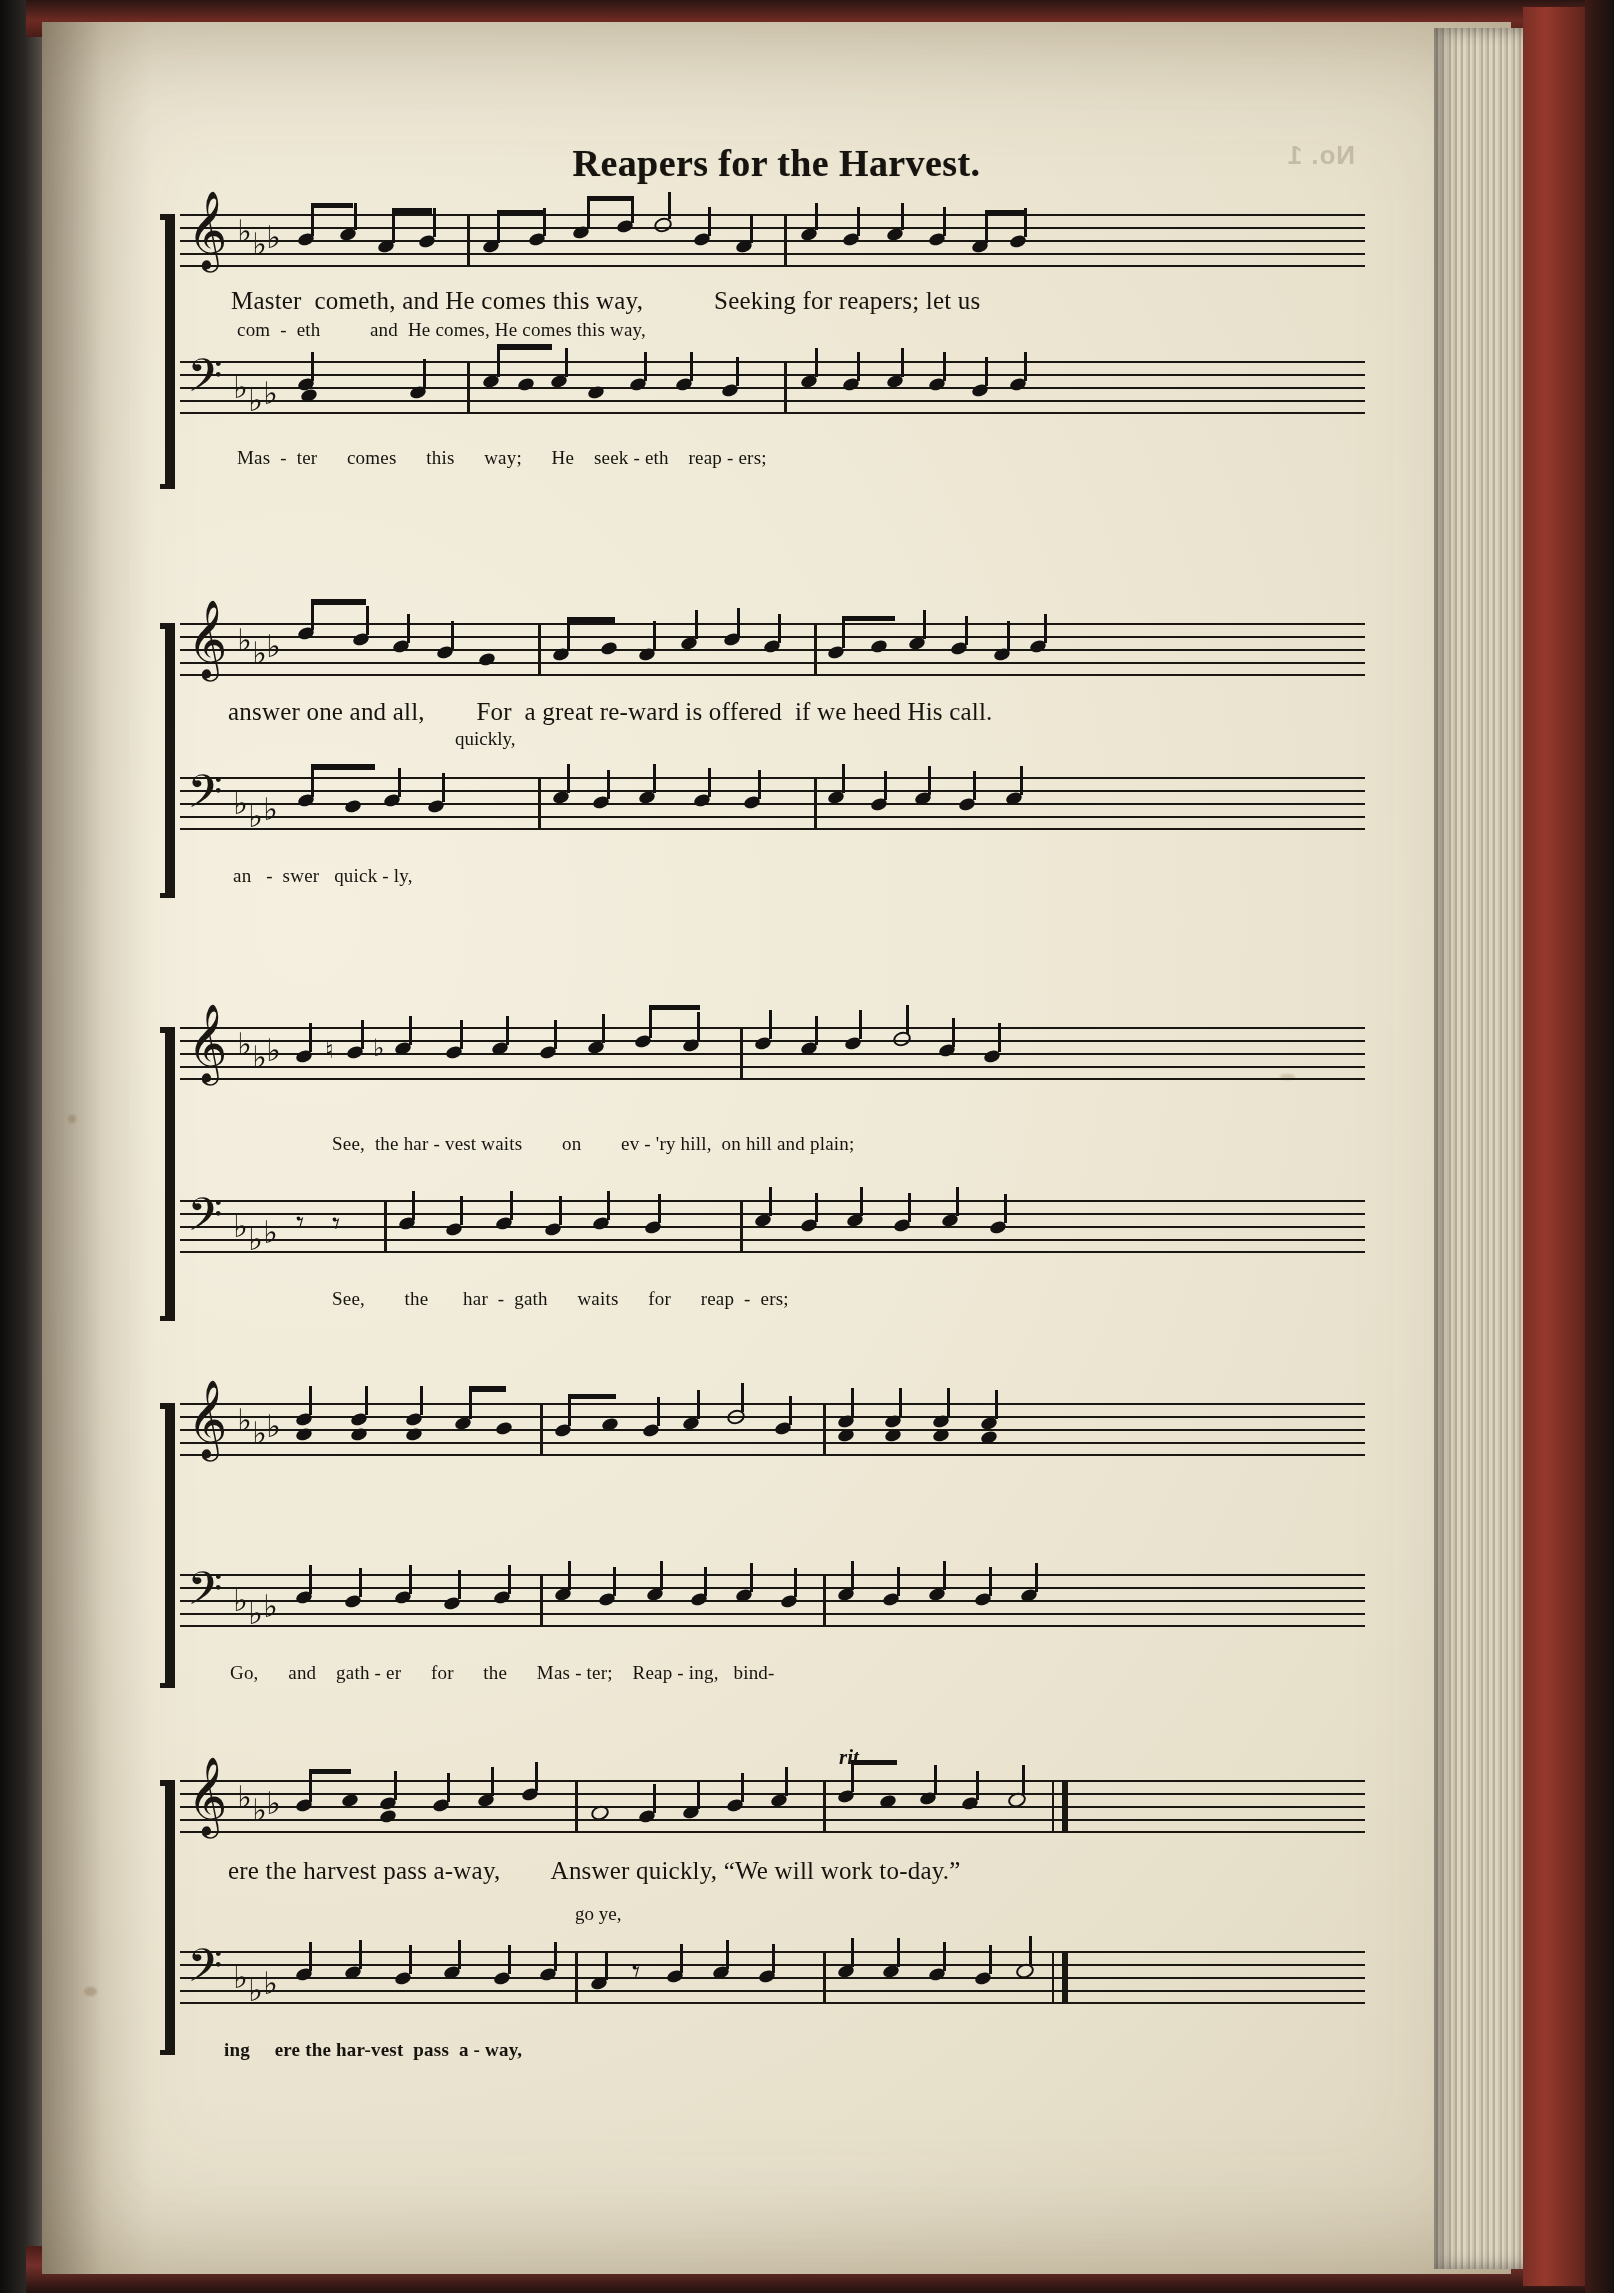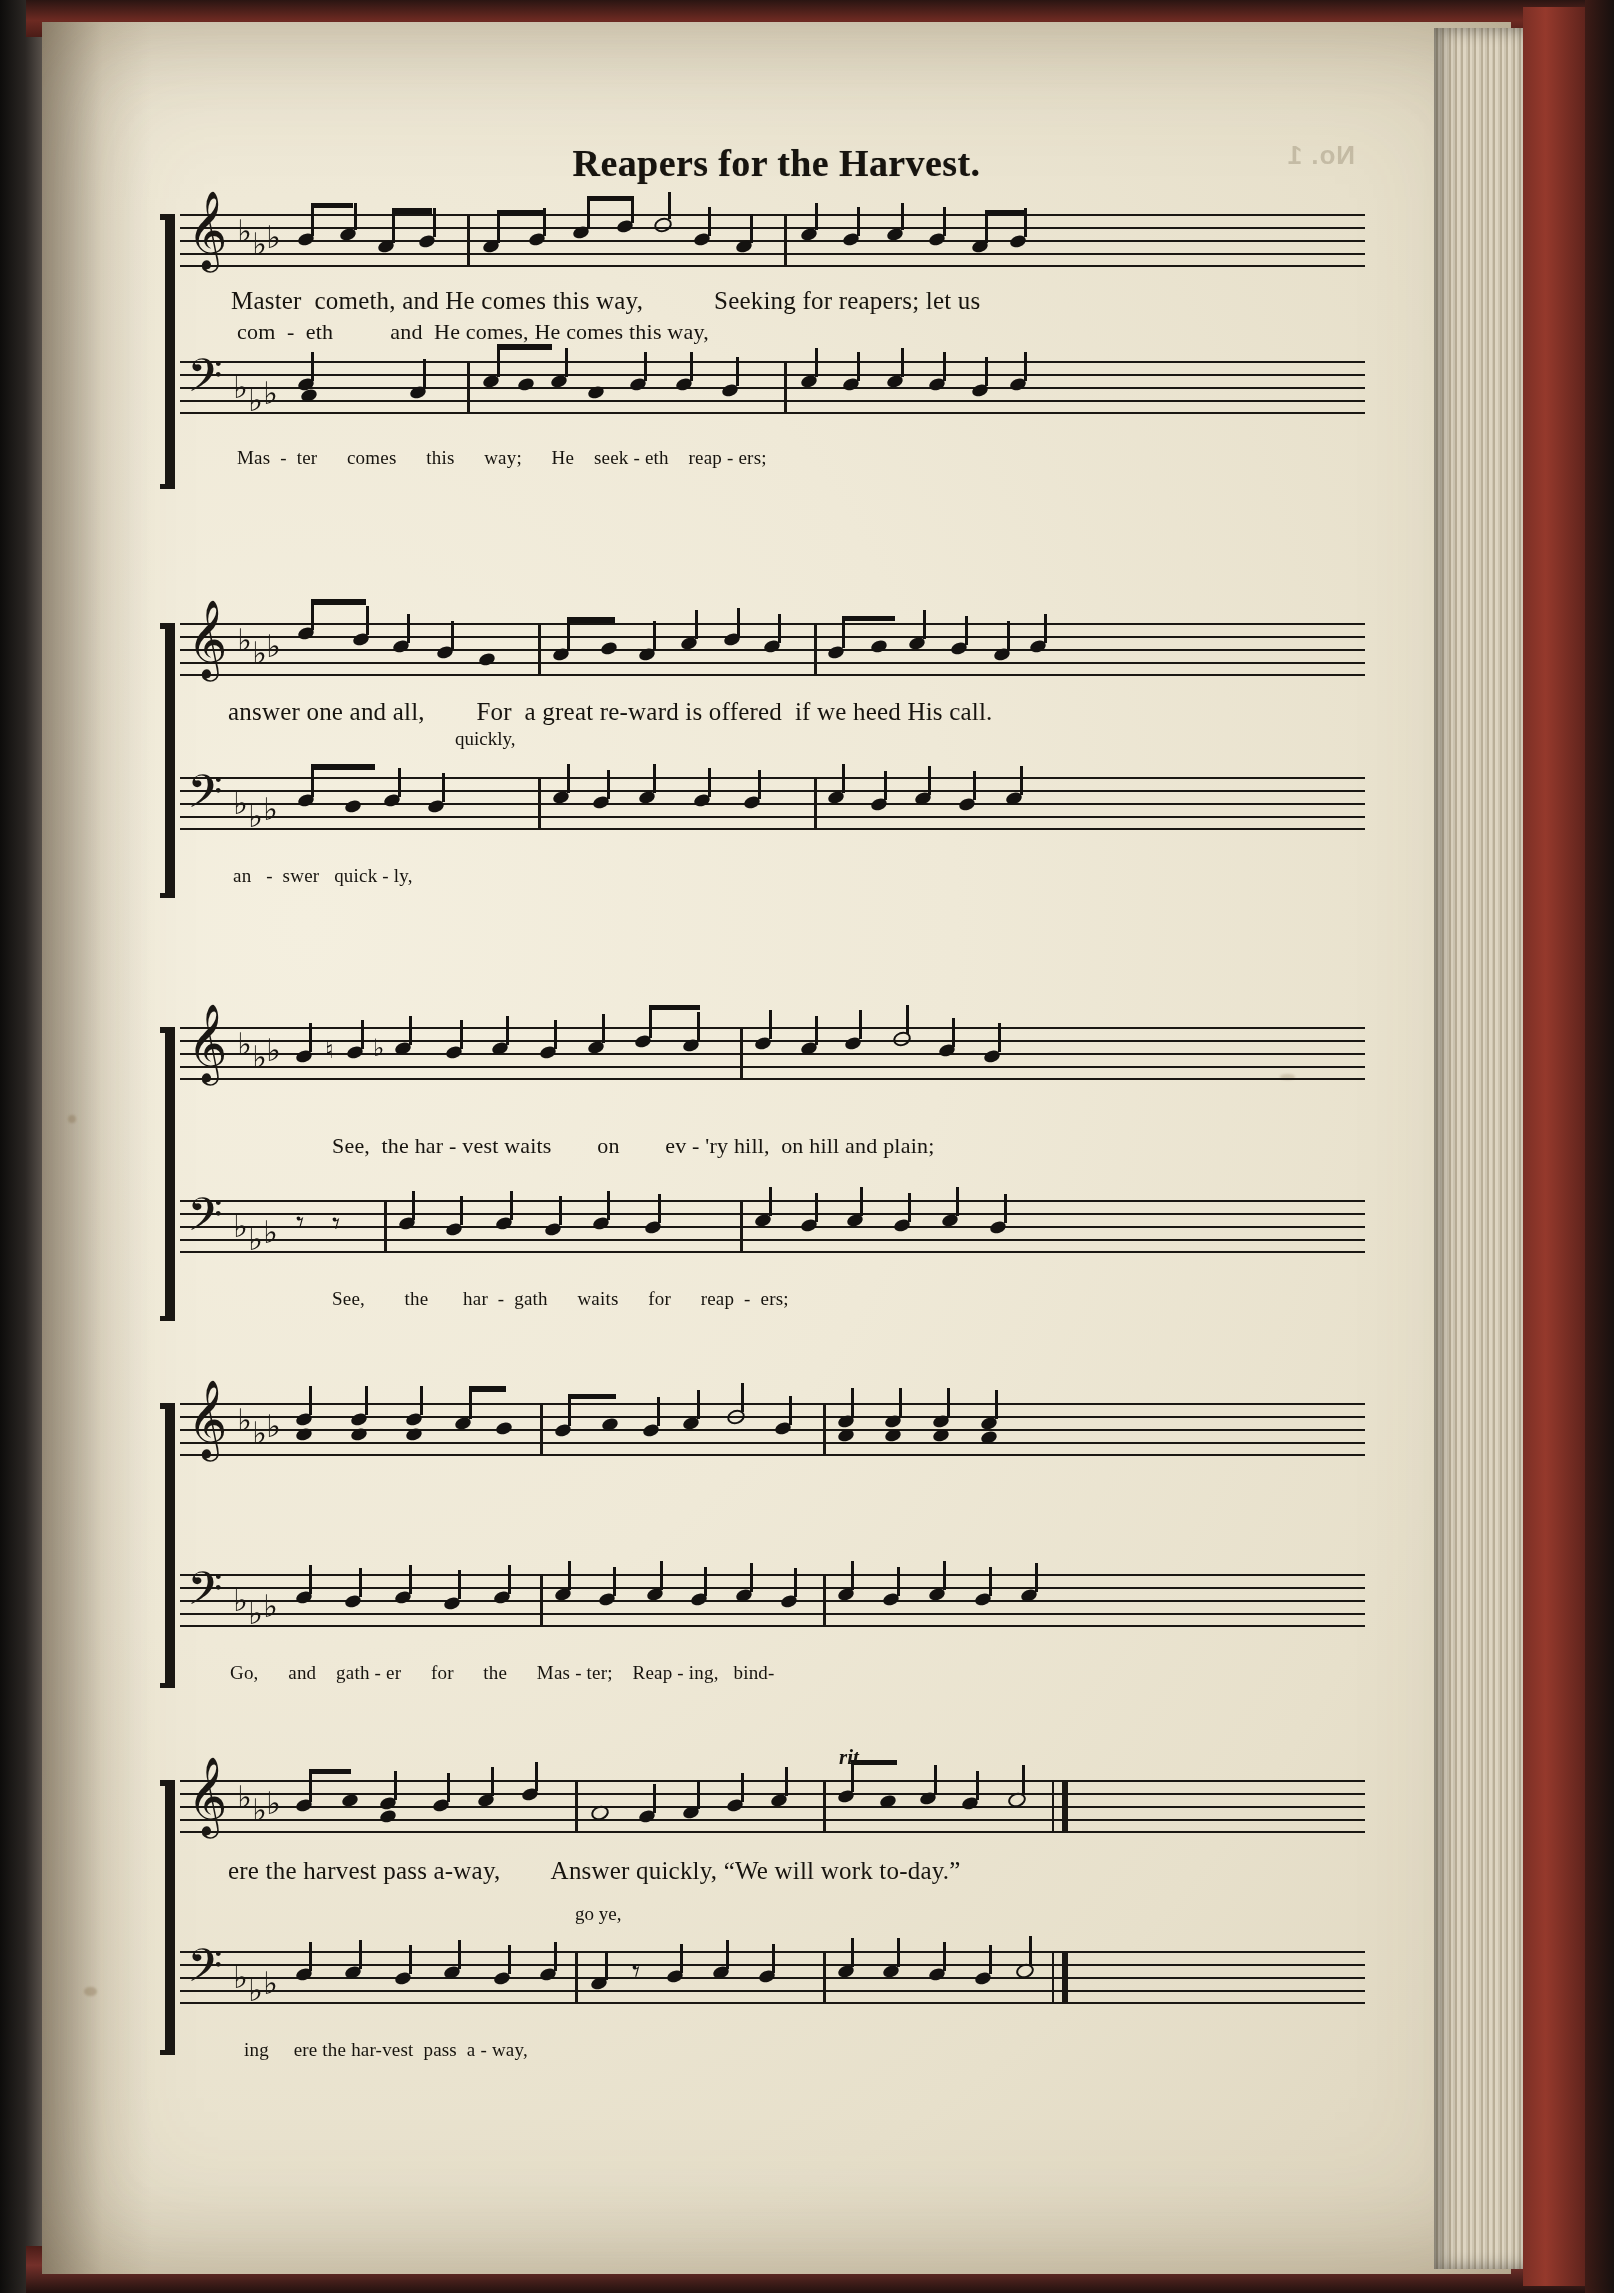--- a/index.html
+++ b/index.html
@@ -247,7 +247,7 @@
     letter-spacing: 0.2px;
   }
   .lyric.v2 {
-    font-size: 22px;
+    font-size: 19px;
     letter-spacing: 0.2px;
   }
 

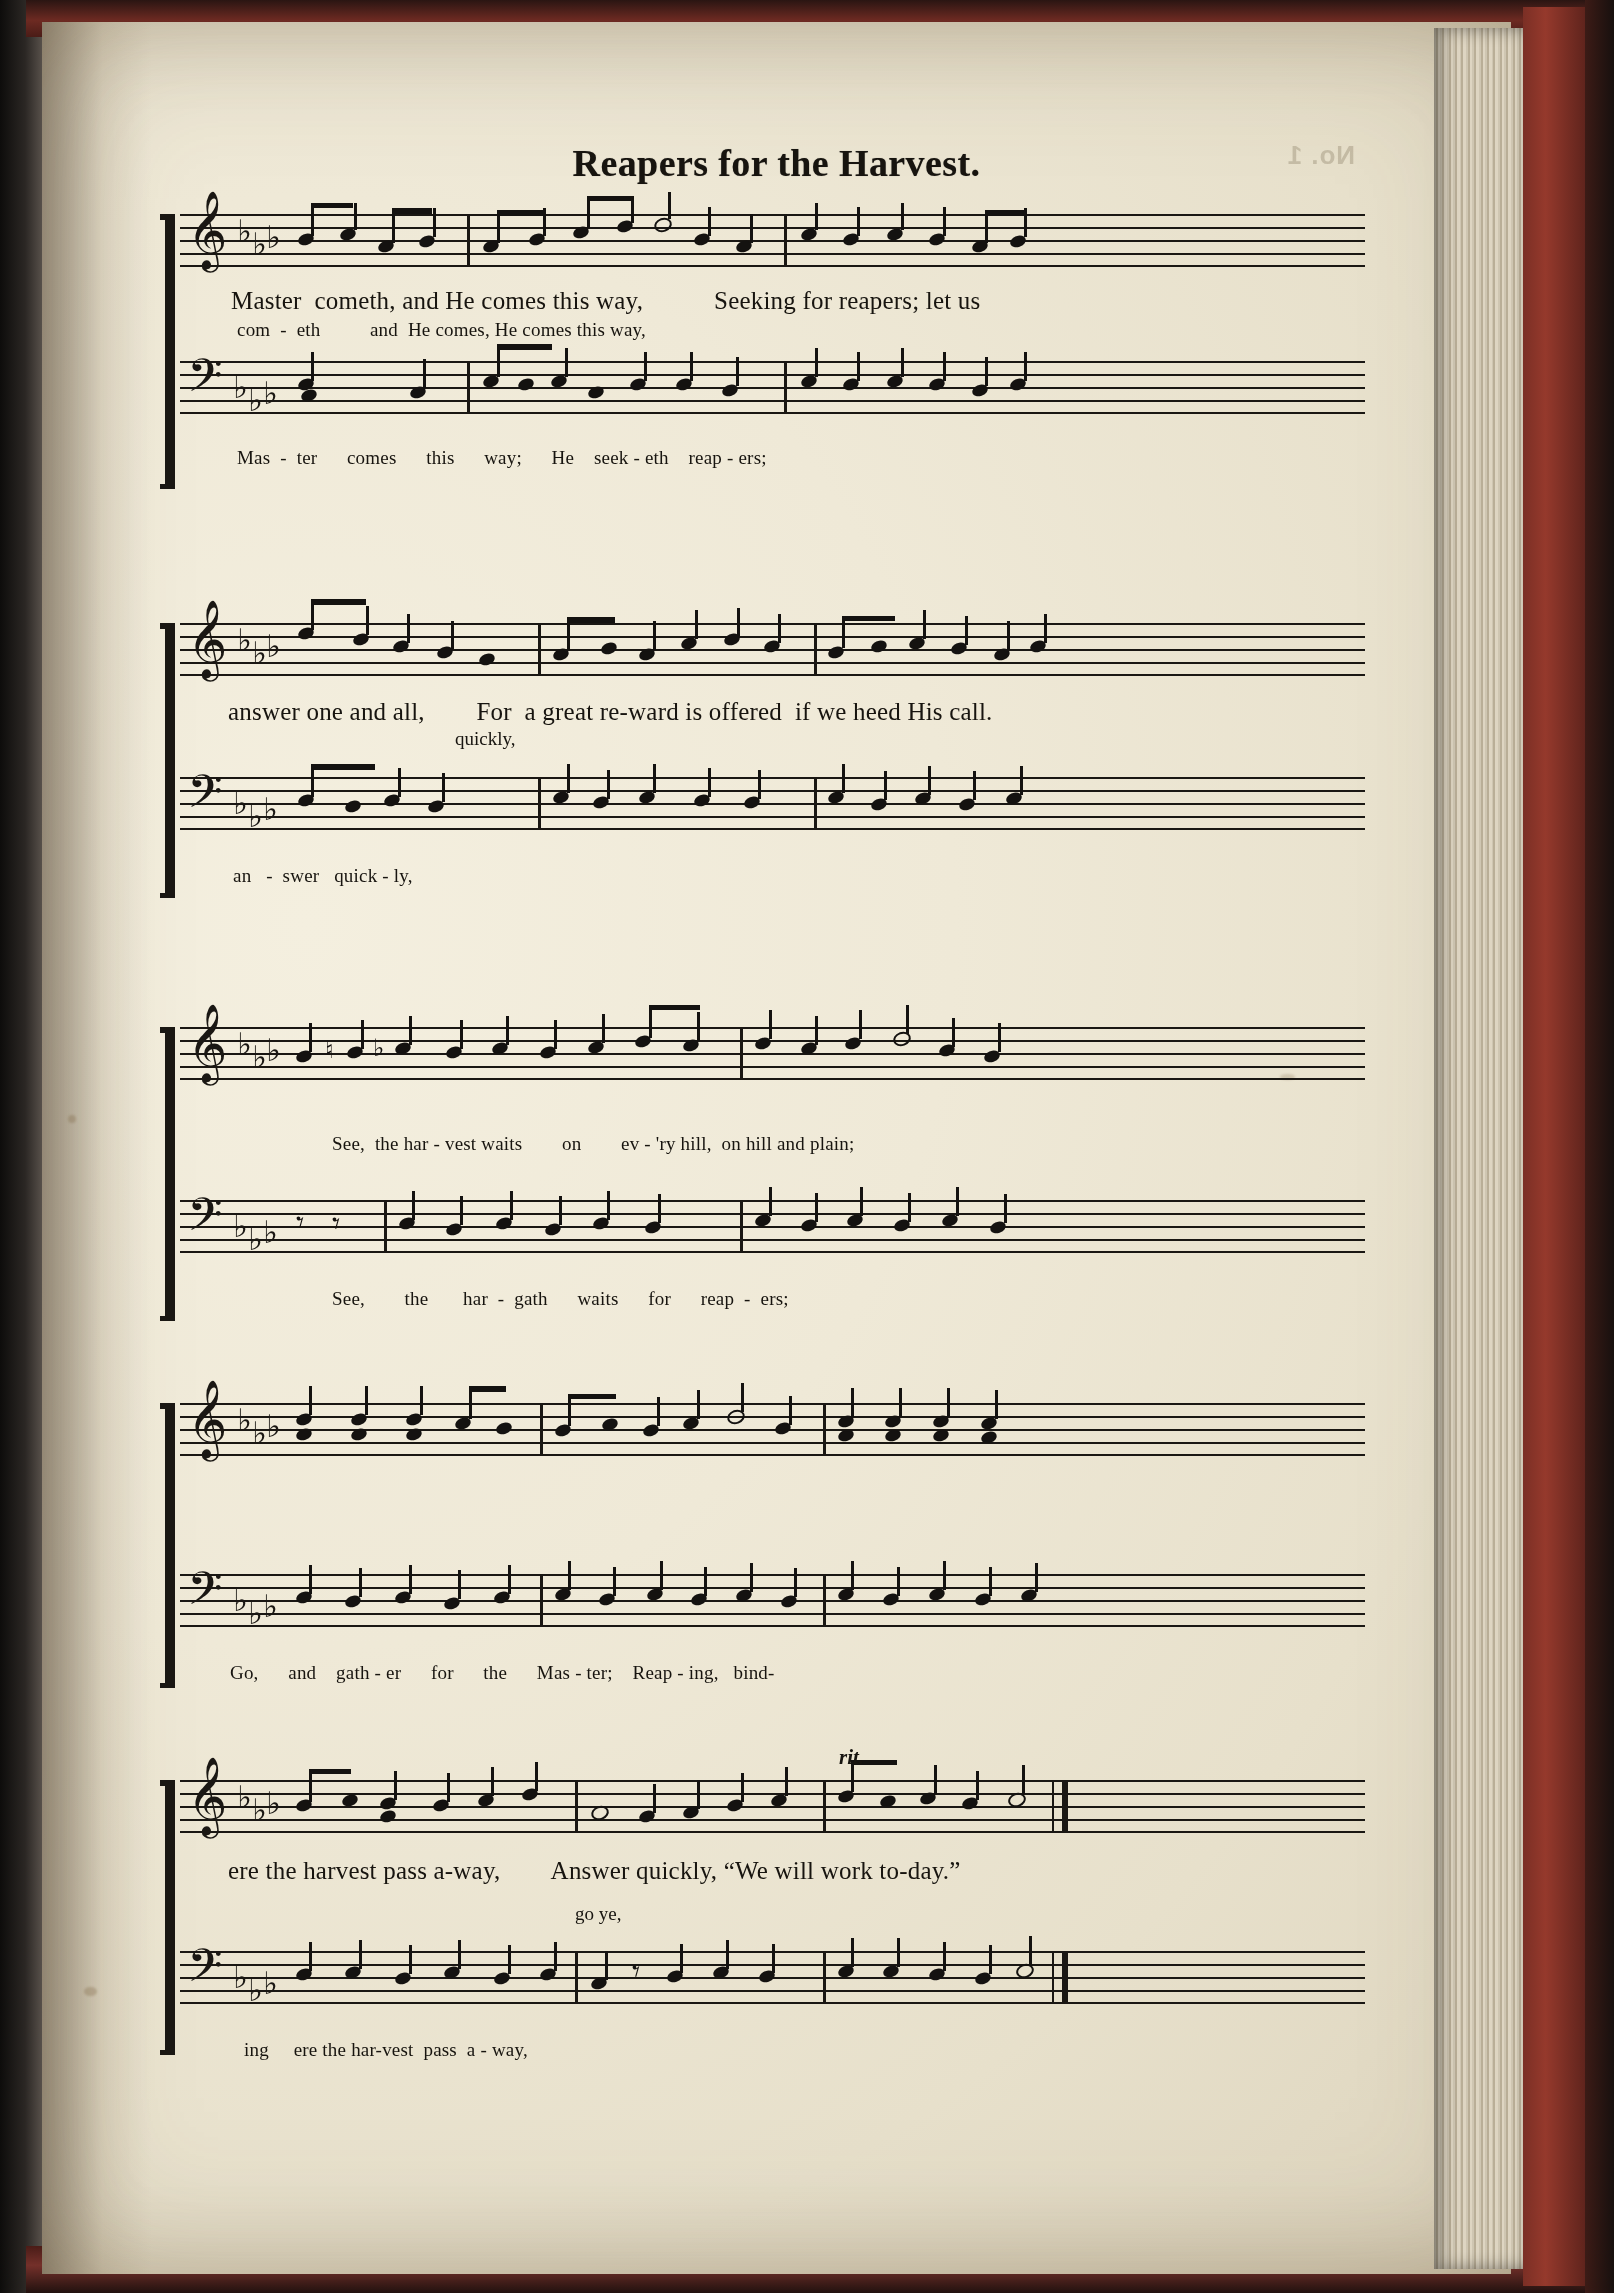--- a/index.html
+++ b/index.html
@@ -871,7 +871,7 @@
       </div>
 
       <div class="expr" style="top:136px; left:395px;">go ye,</div>
-      <div class="lyric v2" style="top:272px; left:64px; font-size:19px;">ing     ere the har-vest  pass  a - way,</div>
+      <div class="lyric v2" style="top:272px; left:44px; font-size:19px;font-weight:bold;">ing     ere the har-vest  pass  a - way,</div>
     </div>
 
   </div>

